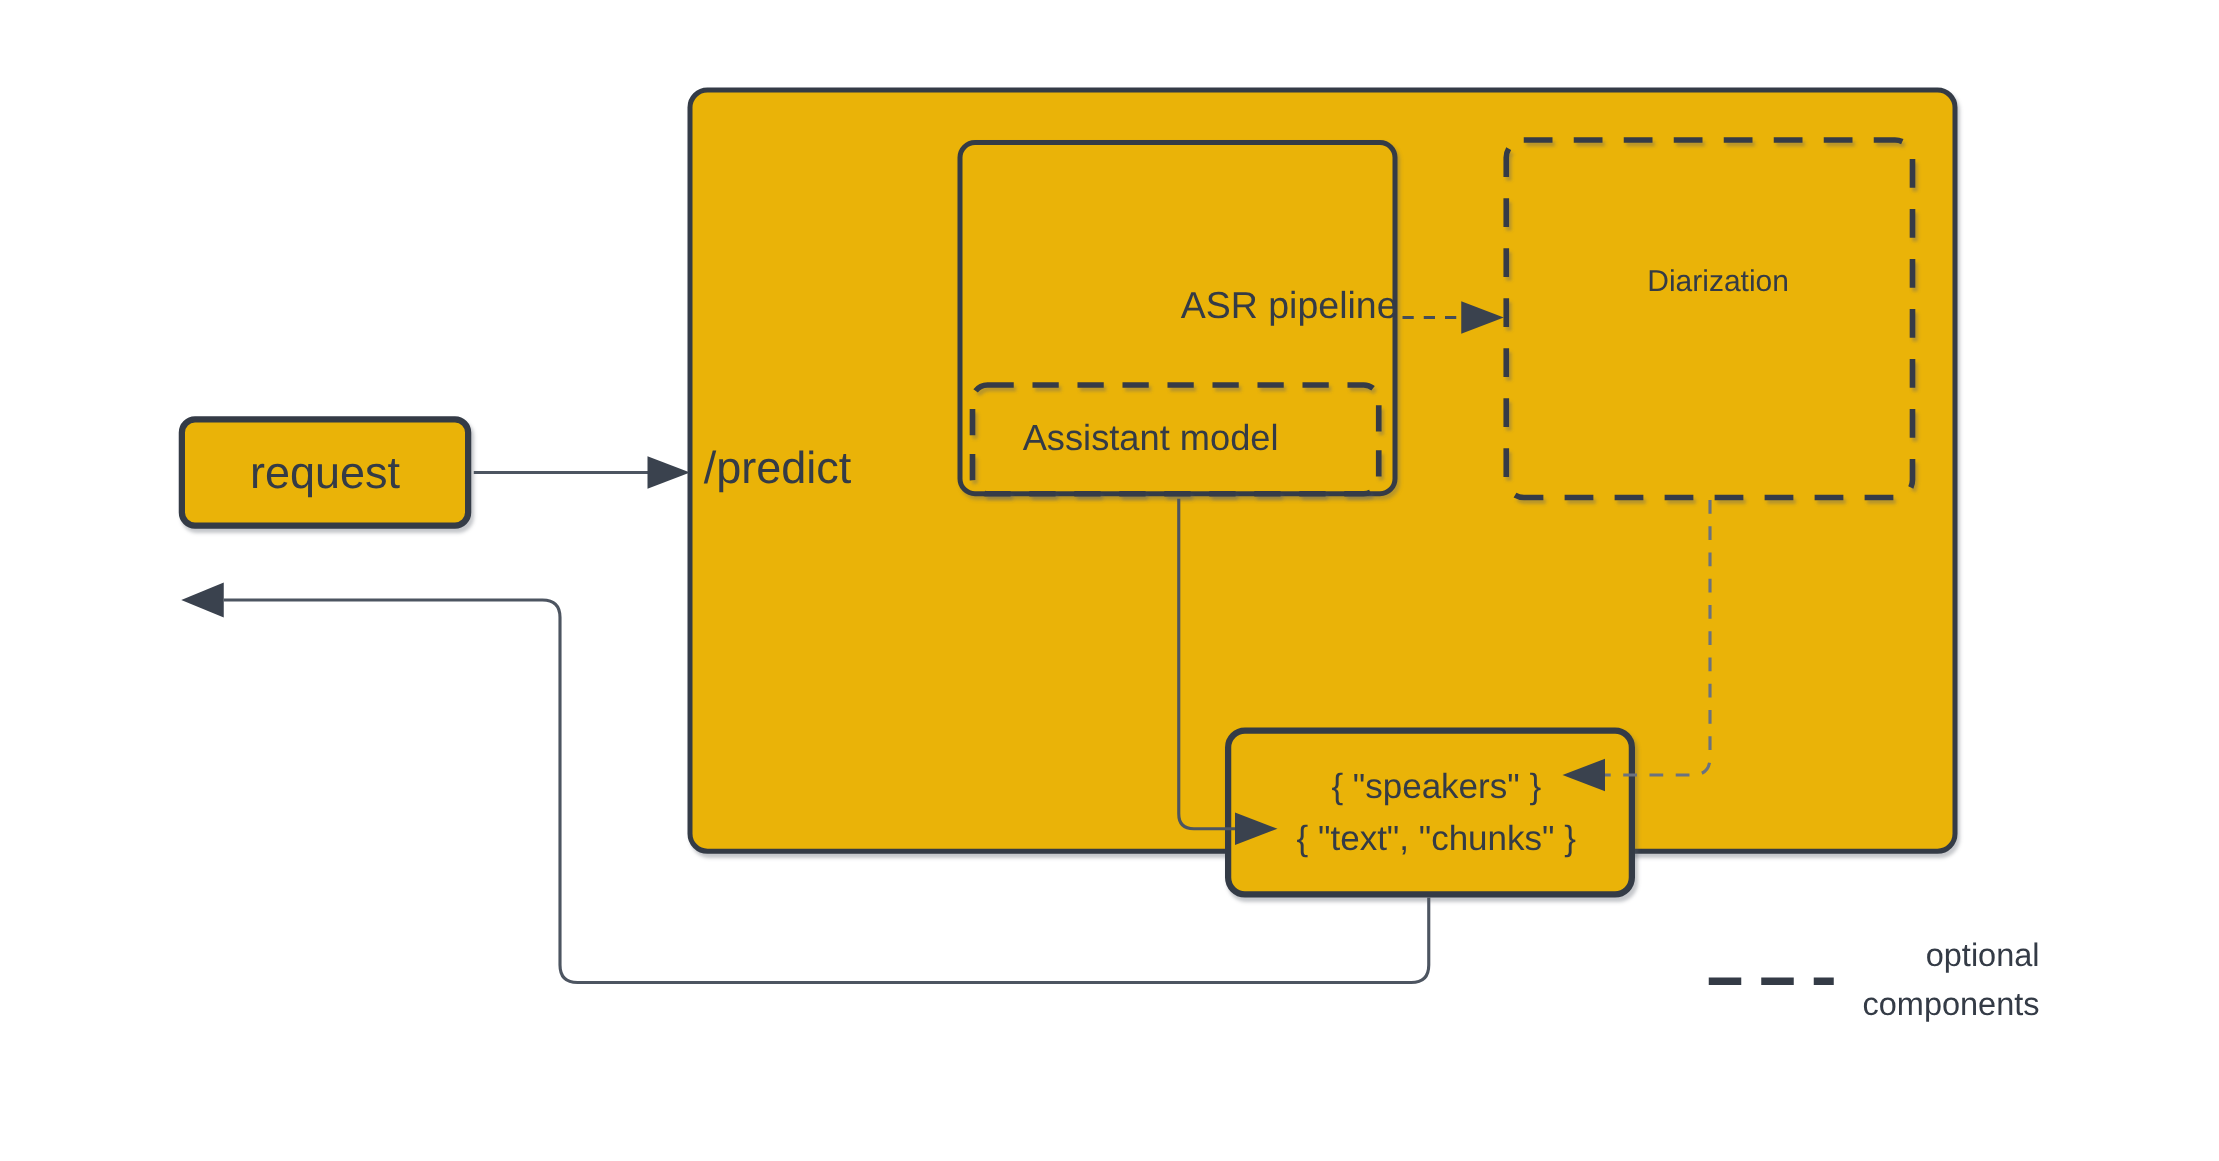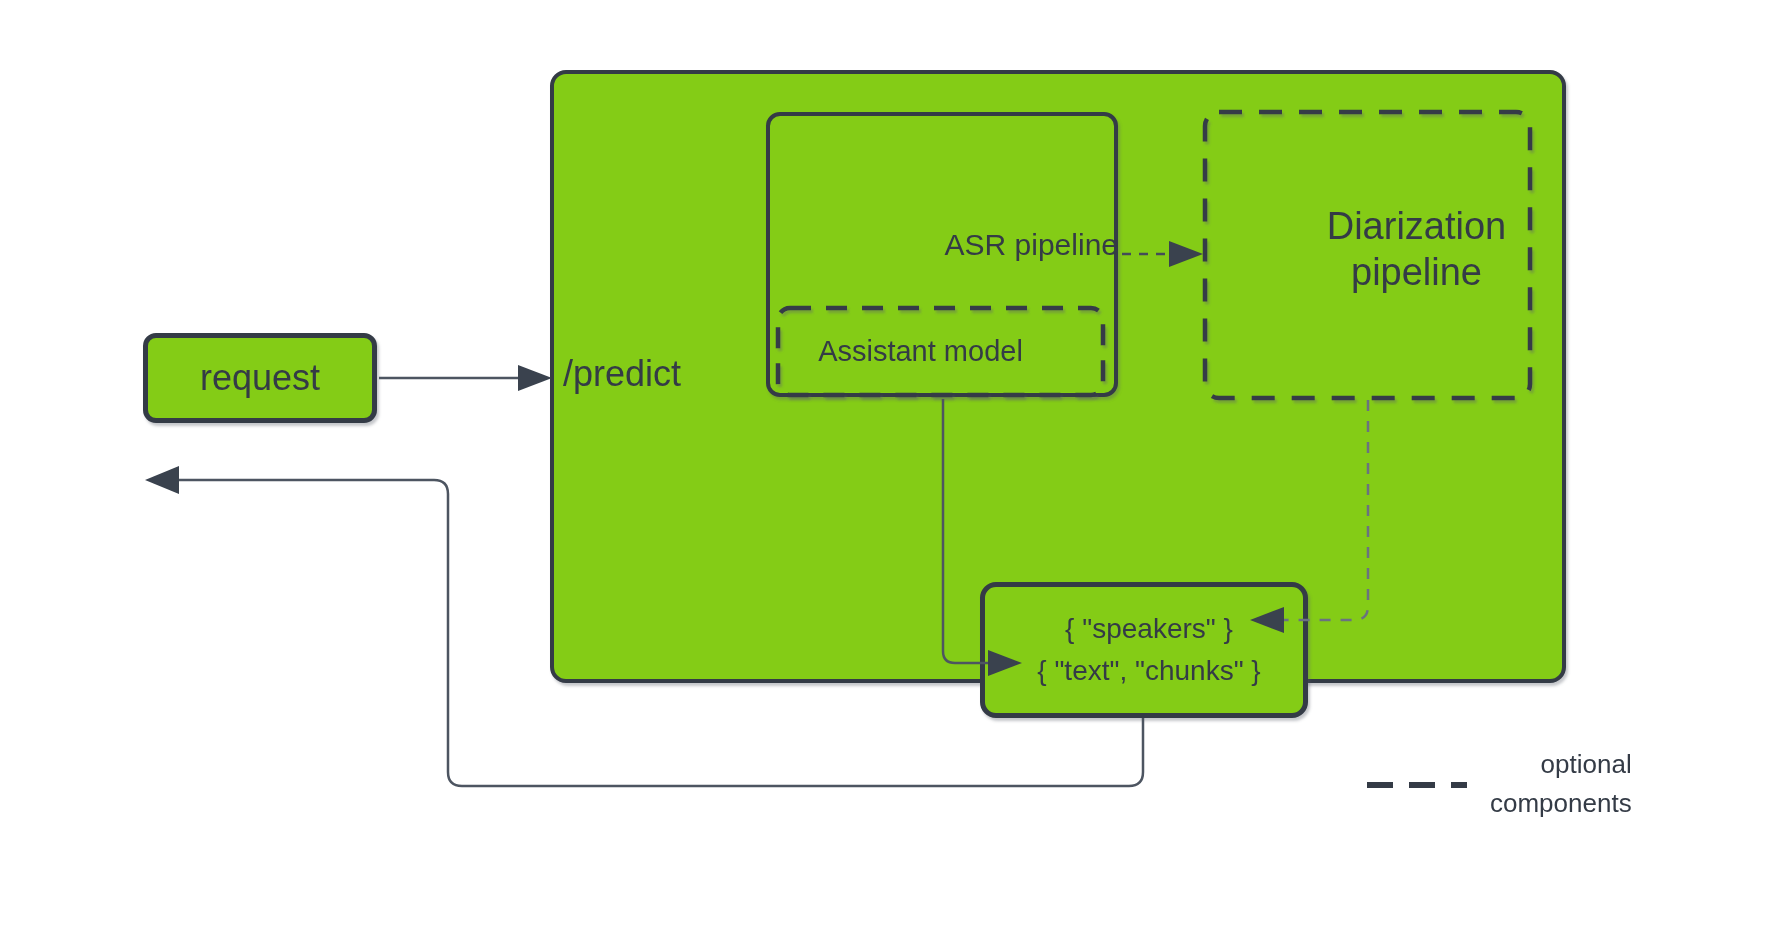--- a/index.html
+++ b/index.html
@@ -100,11 +100,11 @@
     z-index: 4;
   }
   .label-diarization {
-    left: 1254px;
+    left: 1212px;
     top: 203px;
     width: 325px;
     text-align: center;
-    font-size: 38px;
+    font-size: 24px;
     line-height: 46px;
     z-index: 4;
   }

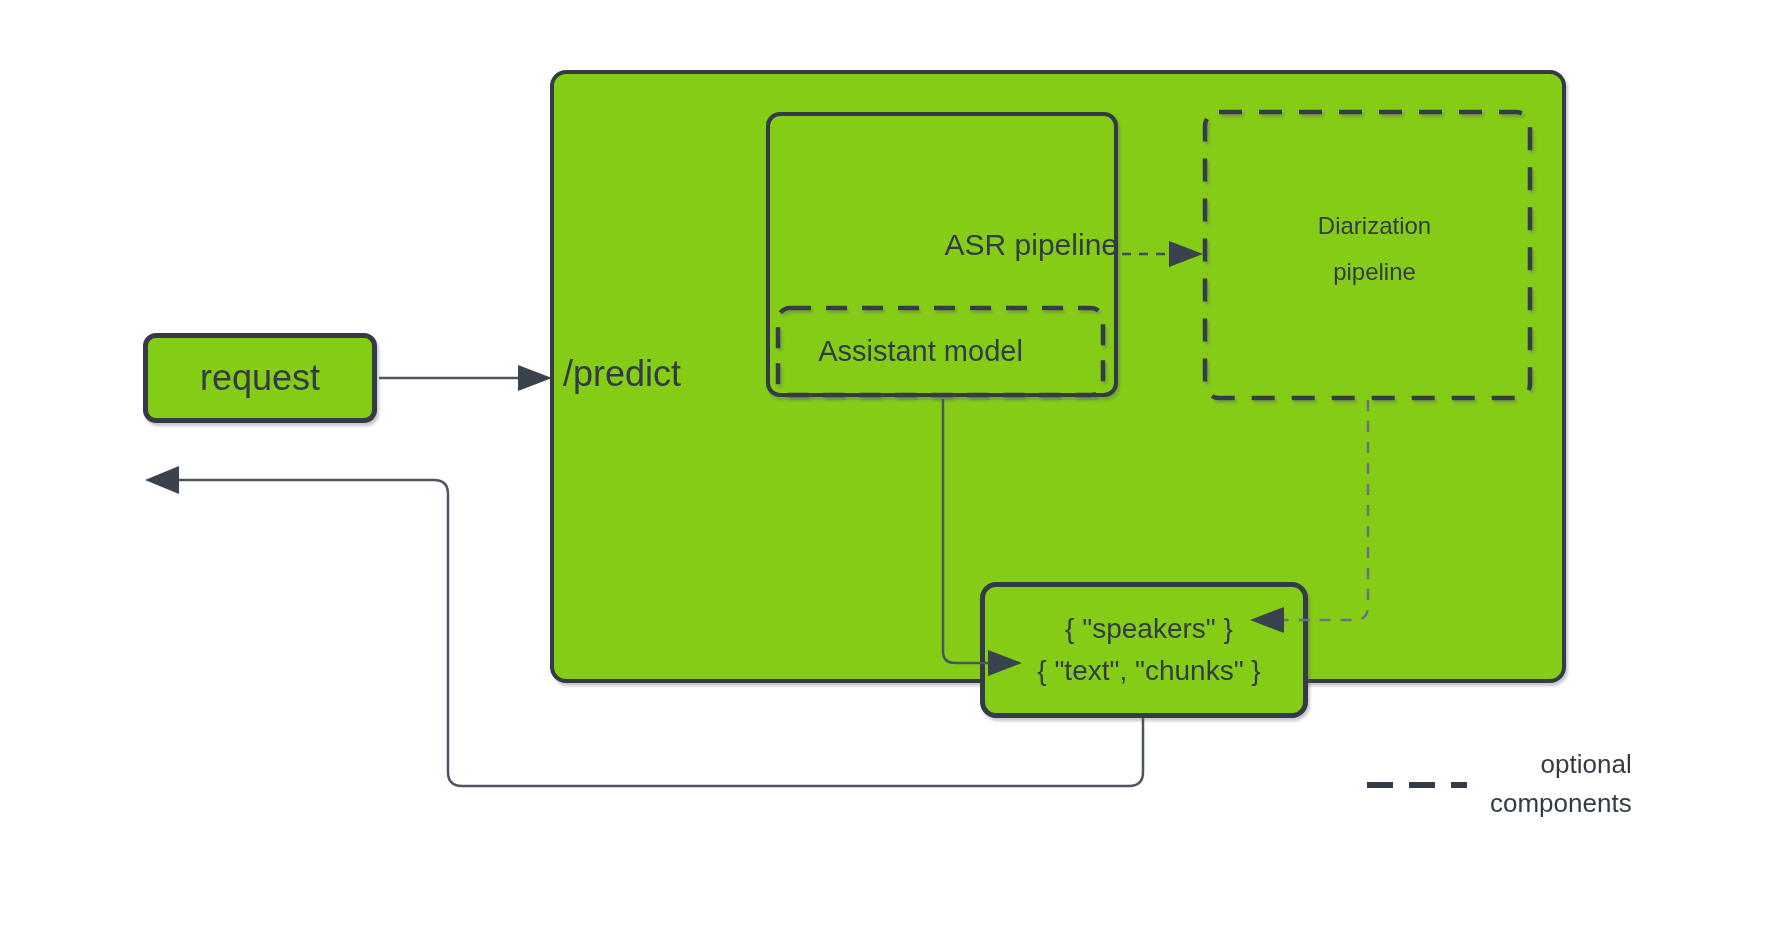--- a/index.html
+++ b/index.html
@@ -152,7 +152,6 @@
 
   <div class="label label-diarization">
     <div>Diarization</div>
-    <div>pipeline</div>
   </div>
 
   <div class="box box-output">

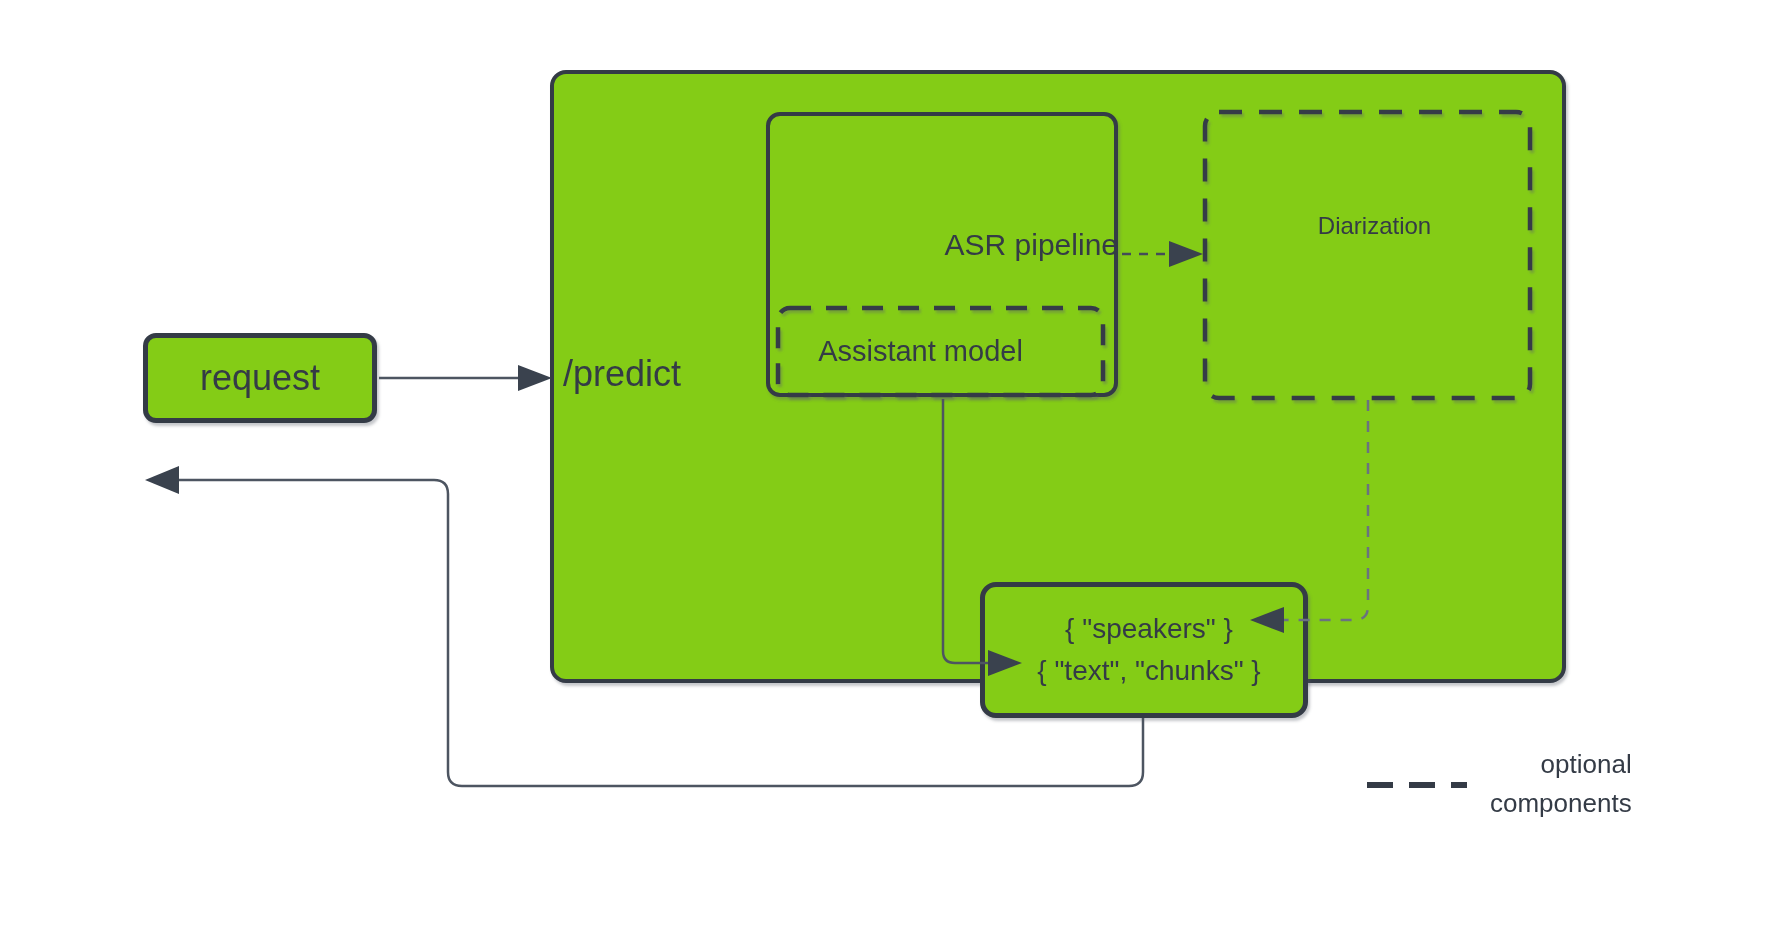--- a/index.html
+++ b/index.html
@@ -18,7 +18,7 @@
   }
   .box {
     position: absolute;
-    background: #84cc16;
+    background: #eab308;
     border: 4px solid #343b46;
     border-radius: 14px;
     box-sizing: border-box;

